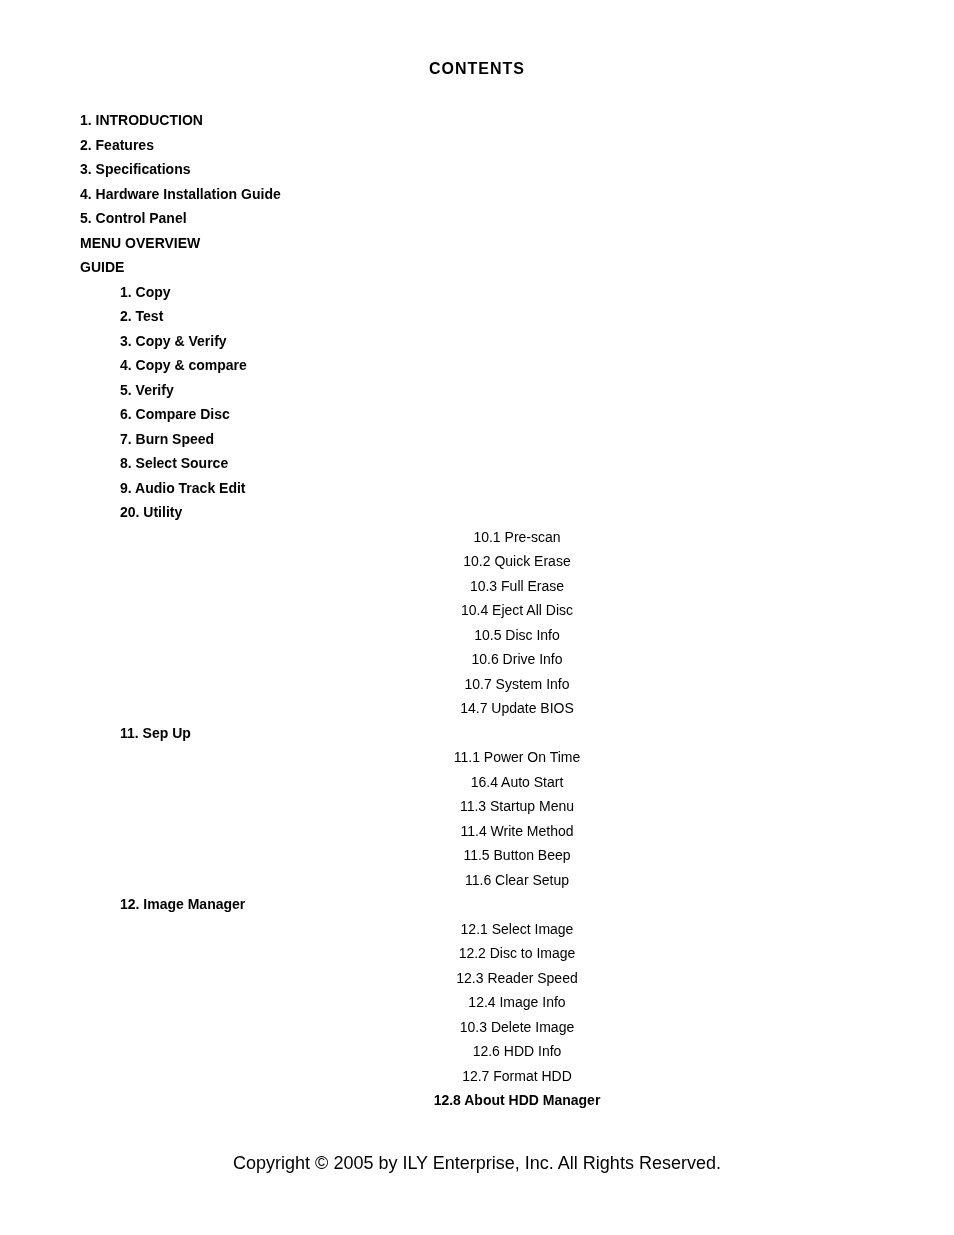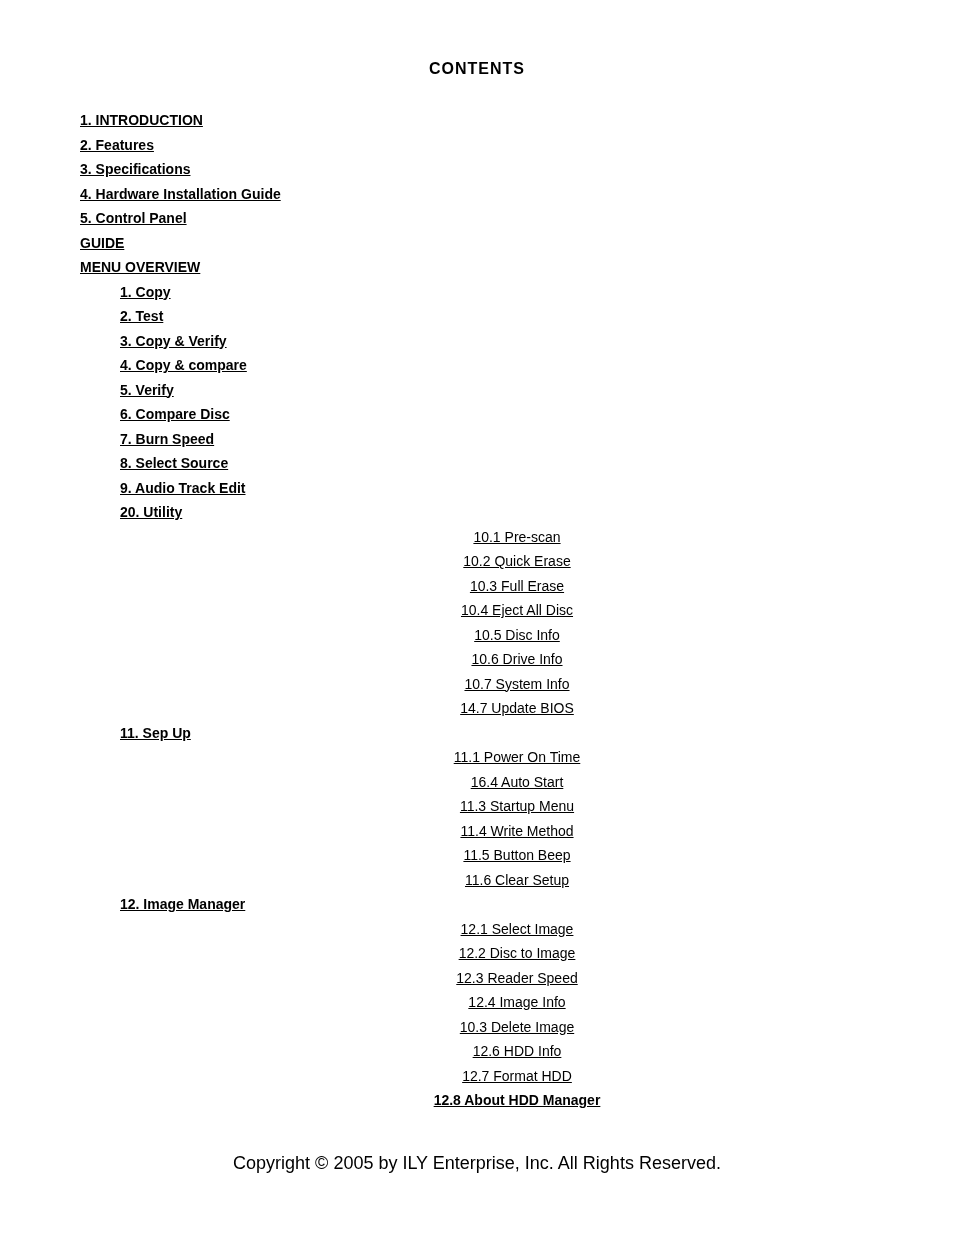--- a/index.html
+++ b/index.html
@@ -37,7 +37,6 @@
 
     .toc-container {
       flex: 1;
-      text-decoration: underline;
     }
 
     .toc-item {

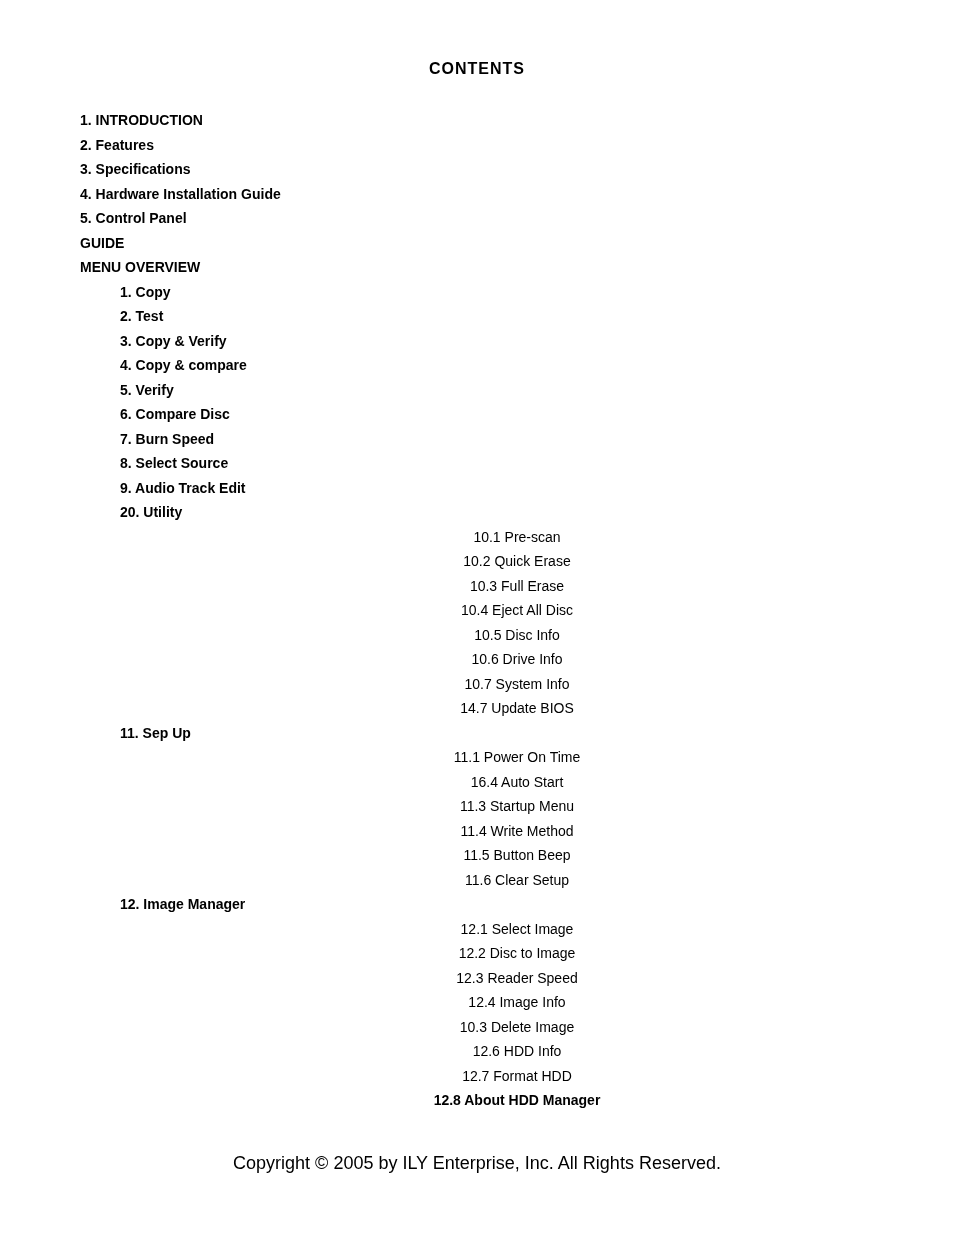--- a/index.html
+++ b/index.html
@@ -77,8 +77,8 @@
       <div class="toc-item bold">3. Specifications</div>
       <div class="toc-item bold">4. Hardware Installation Guide</div>
       <div class="toc-item bold">5. Control Panel</div>
+      <div class="toc-item bold">MENU OVERVIEW</div>
       <div class="toc-item bold"> GUIDE</div>
-      <div class="toc-item bold">MENU OVERVIEW</div>
       <div class="toc-item bold toc-indent-1">1. Copy</div>
       <div class="toc-item bold toc-indent-1">2. Test</div>
       <div class="toc-item bold toc-indent-1">3. Copy &amp; Verify</div>

